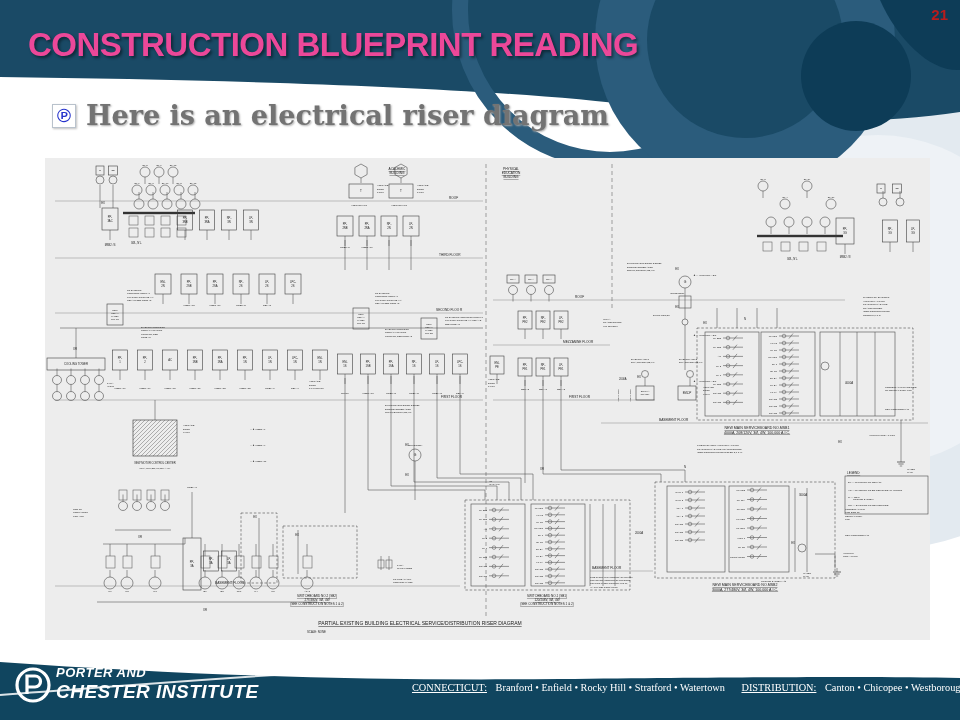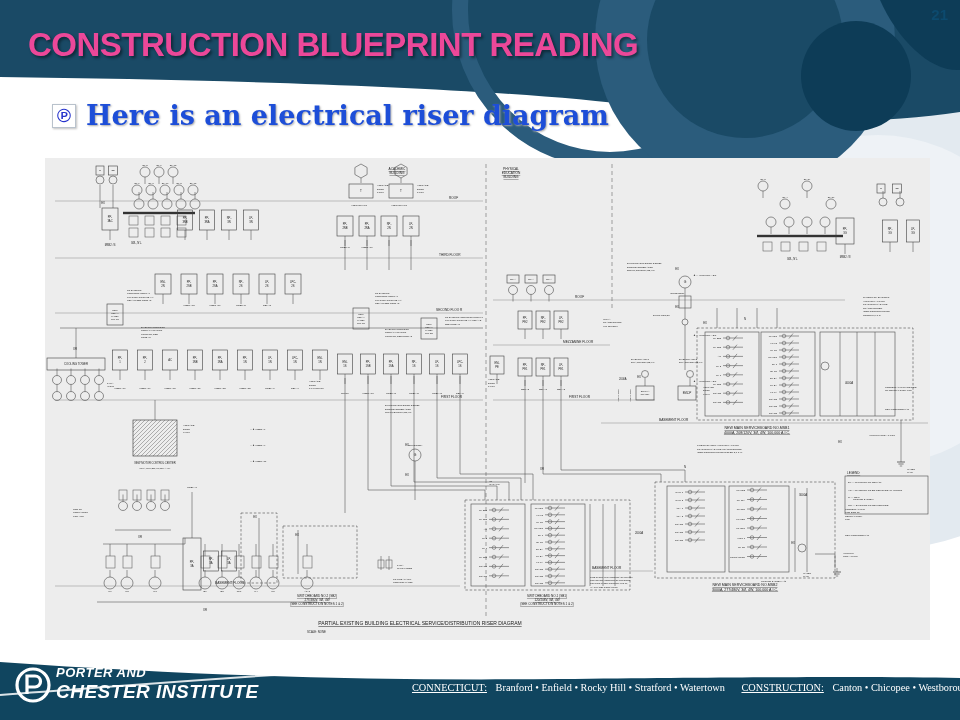--- a/index.html
+++ b/index.html
@@ -7,7 +7,7 @@
          font-family:"Liberation Sans",sans-serif;}
   .abs{position:absolute;}
   #bg-decor{left:0;top:0;z-index:0;}
-  #page-number{right:12px;top:6px;color:#0c4a6e;font-size:15px;font-weight:bold;z-index:3;}
+  #page-number{right:12px;top:6px;color:#b91c1c;font-size:15px;font-weight:bold;z-index:3;}
   #slide-title{left:28px;top:26px;color:#ec4899;font-size:33px;font-weight:800;letter-spacing:-.5px;
                text-shadow:2px 2px 3px rgba(0,0,0,.45);z-index:3;white-space:nowrap;}
   #bullet-row{left:52px;top:100px;z-index:3;display:flex;align-items:center;}

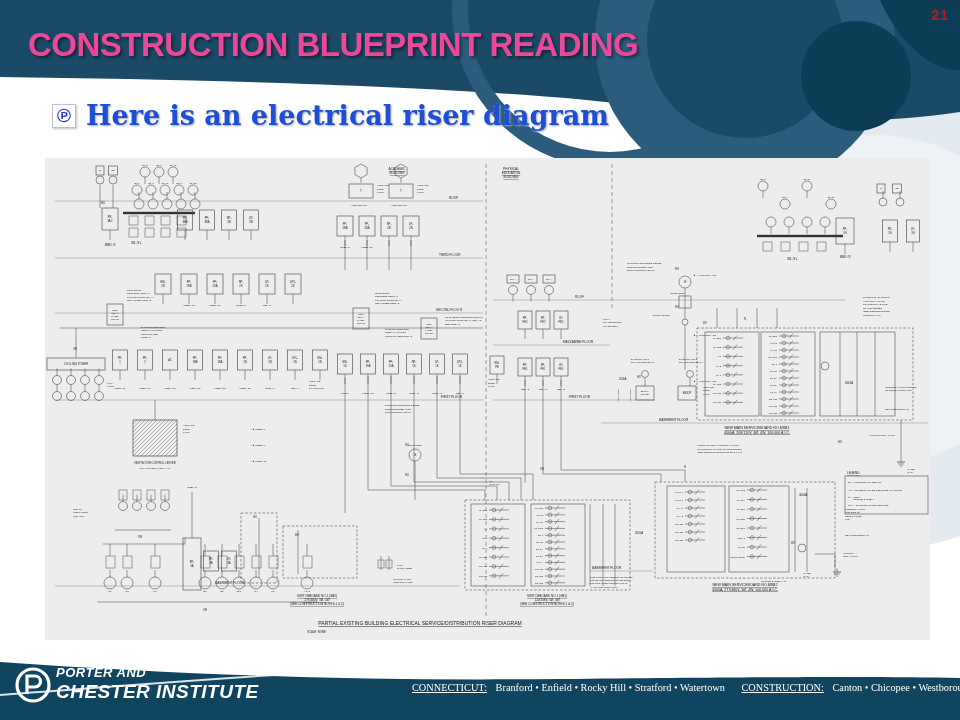--- a/index.html
+++ b/index.html
@@ -14,7 +14,7 @@
   #bullet-icon{width:22px;height:22px;background:#fff;border:1px solid #b9c2cc;
                box-shadow:1px 1px 2px rgba(0,0,0,.25);display:flex;align-items:center;justify-content:center;
                color:#2633cc;font-size:19px;font-weight:bold;line-height:20px;}
-  #bullet-text{margin-left:10px;font-family:"DejaVu Serif",serif;font-weight:bold;font-size:27px;color:#1d4ed8;
+  #bullet-text{margin-left:10px;font-family:"DejaVu Serif",serif;font-weight:bold;font-size:27px;color:#737373;
                text-shadow:1px 1px 2px #a8a8a8;white-space:nowrap;}
   #diagram-wrap{left:45px;top:158px;width:885px;height:482px;background:#ededed;z-index:2;}
   #riser{display:block;}

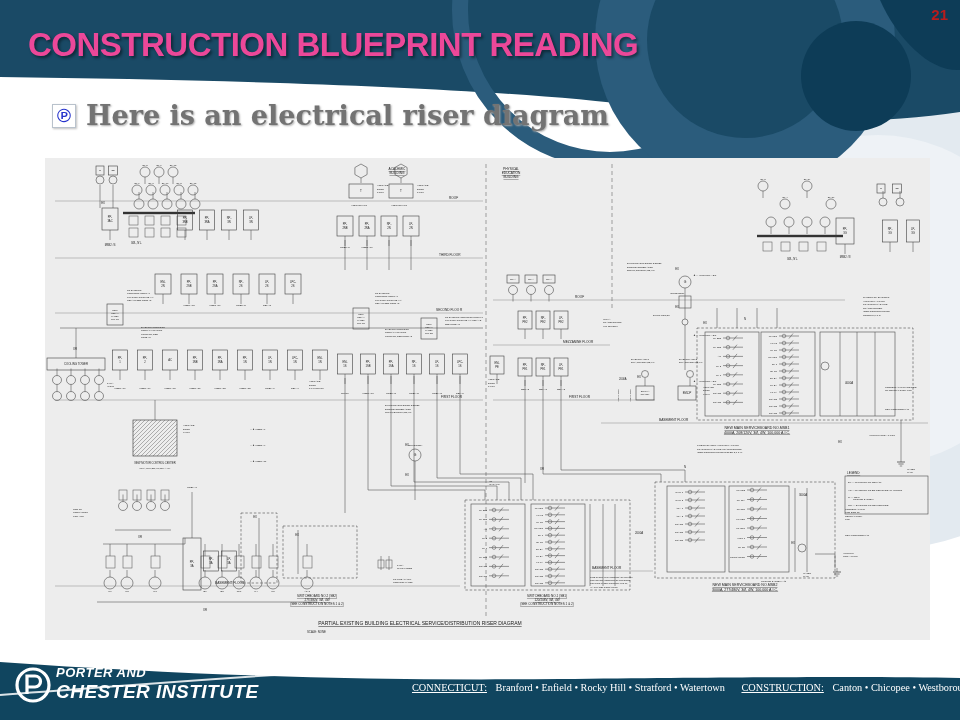--- a/index.html
+++ b/index.html
@@ -845,7 +845,7 @@
     <div id="footer-locations">
       <span class="state">CONNECTICUT:</span>
       <span class="cities">Branford • Enfield • Rocky Hill • Stratford • Watertown</span>
-      <span class="state">CONSTRUCTION:</span>
+      <span class="state">DISTRIBUTION:</span>
       <span class="cities">Canton • Chicopee • Westborough • Woburn</span>
     </div>
   </div>

